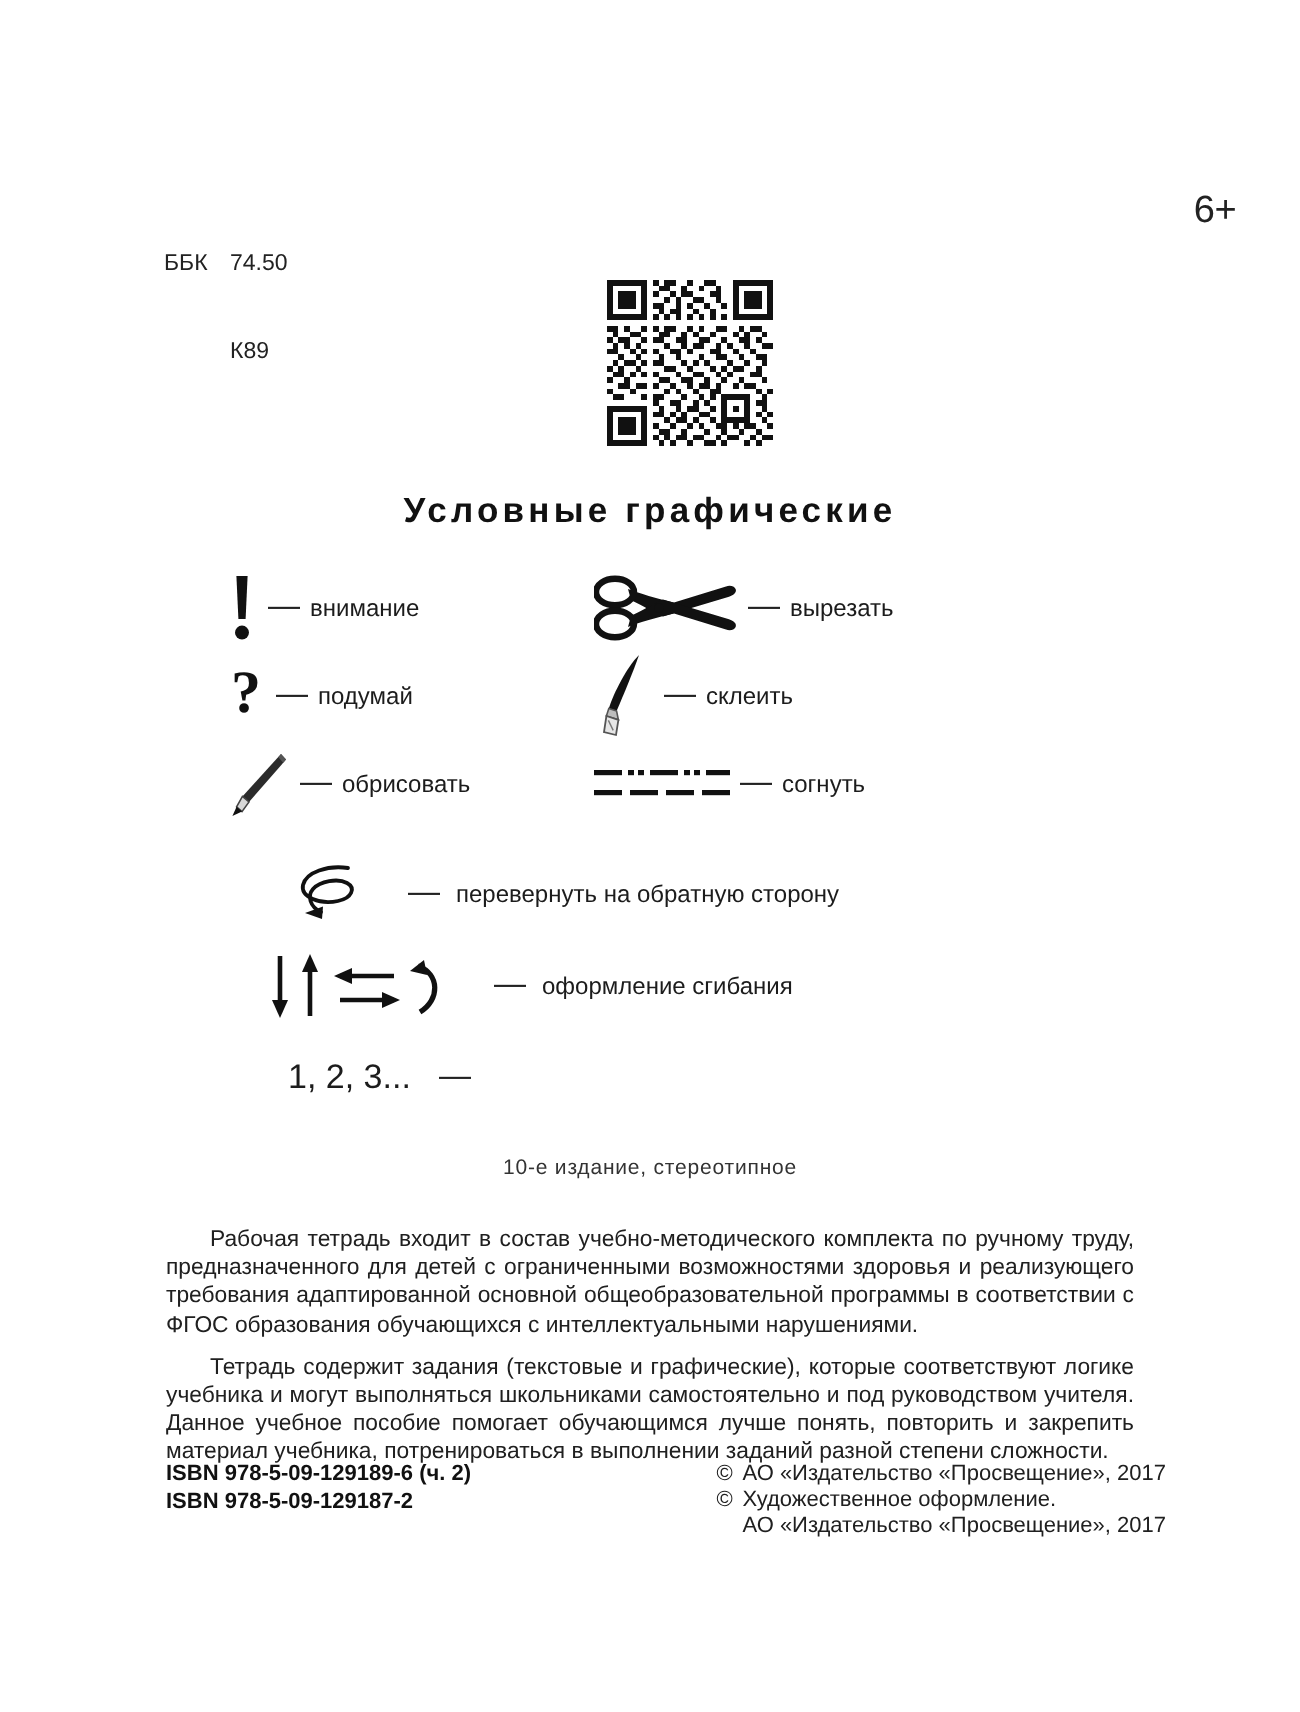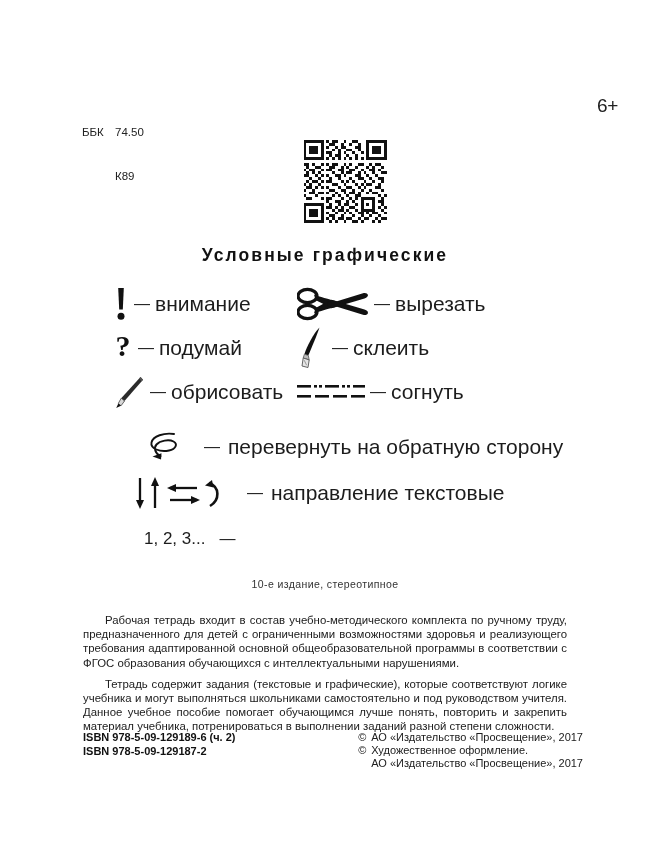--- a/index.html
+++ b/index.html
@@ -99,7 +99,7 @@
     line-height: 1;
   }
   .lbl {
-    font-size: 21px;
+    font-size: 12px;
     color: #1c1c1c;
     white-space: nowrap;
   }

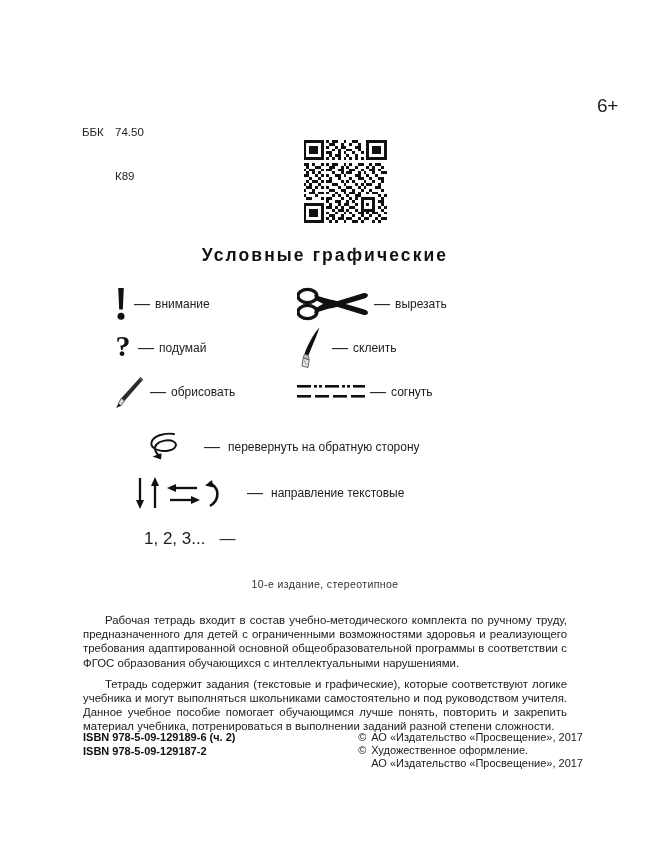--- a/index.html
+++ b/index.html
@@ -557,7 +557,7 @@
       </svg>
     </span>
     <span class="dash" style="padding:0 8px 0 14px;">—</span>
-    <span class="lbl">направление текстовые</span>
+    <span class="lbl">оформление сгибания</span>
   </div>
 
   <div class="legend-wide indent-c">

